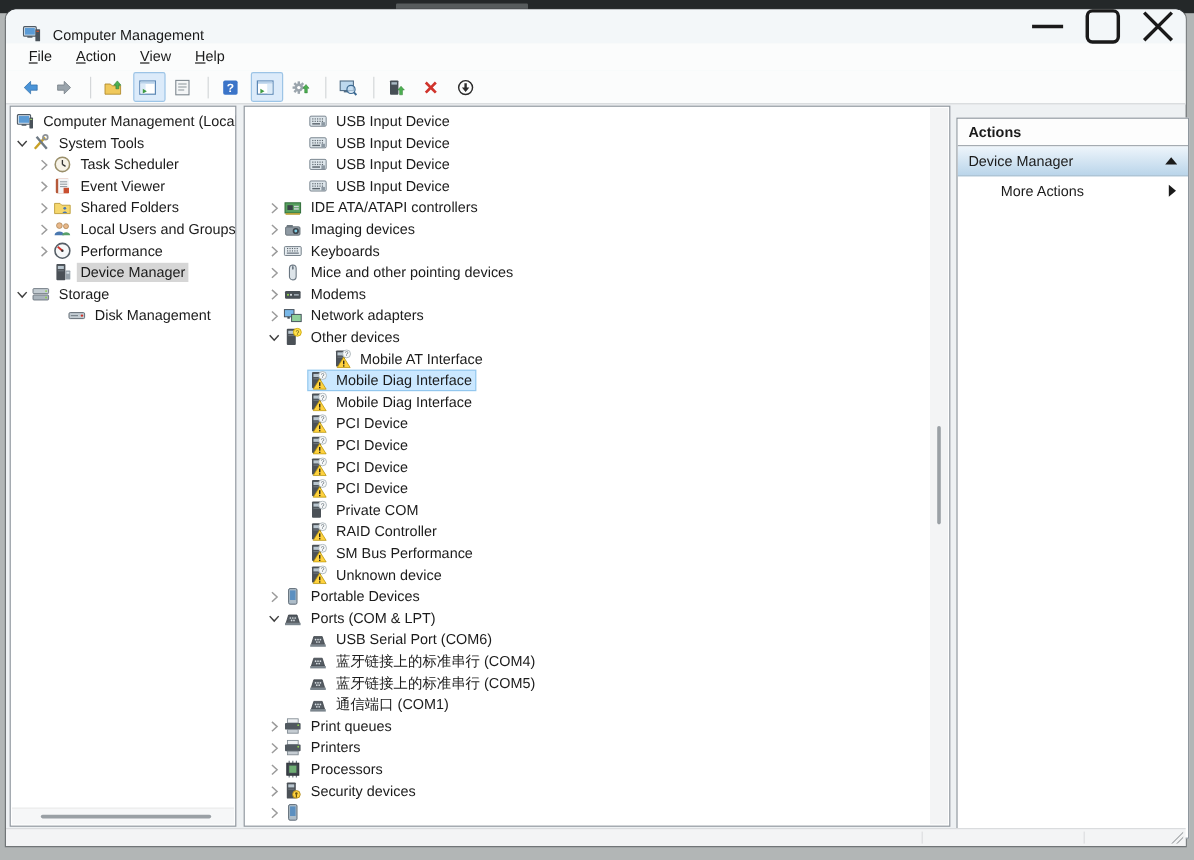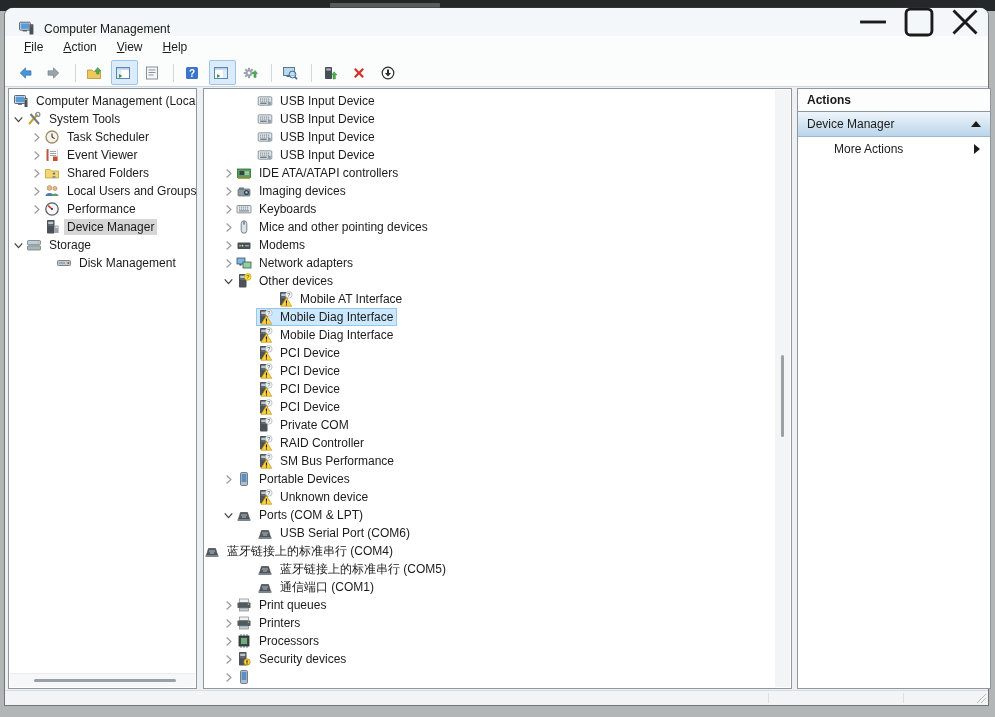--- a/index.html
+++ b/index.html
@@ -40,7 +40,7 @@
   .pane{position:absolute;background:#fff;border:1px solid #8f979e;box-sizing:border-box;overflow:hidden;}
   .left-pane{left:3px;top:80px;width:189px;height:601px;}
   .center-pane{left:198px;top:80px;width:589px;height:601px;}
-  .actions-pane{left:792px;top:80px;width:194px;height:601px;}
+  .actions-pane{left:792px;top:90px;width:194px;height:601px;}
 
   .tree{padding-top:3px;}
   .trow{height:18px;display:flex;align-items:center;white-space:nowrap;}

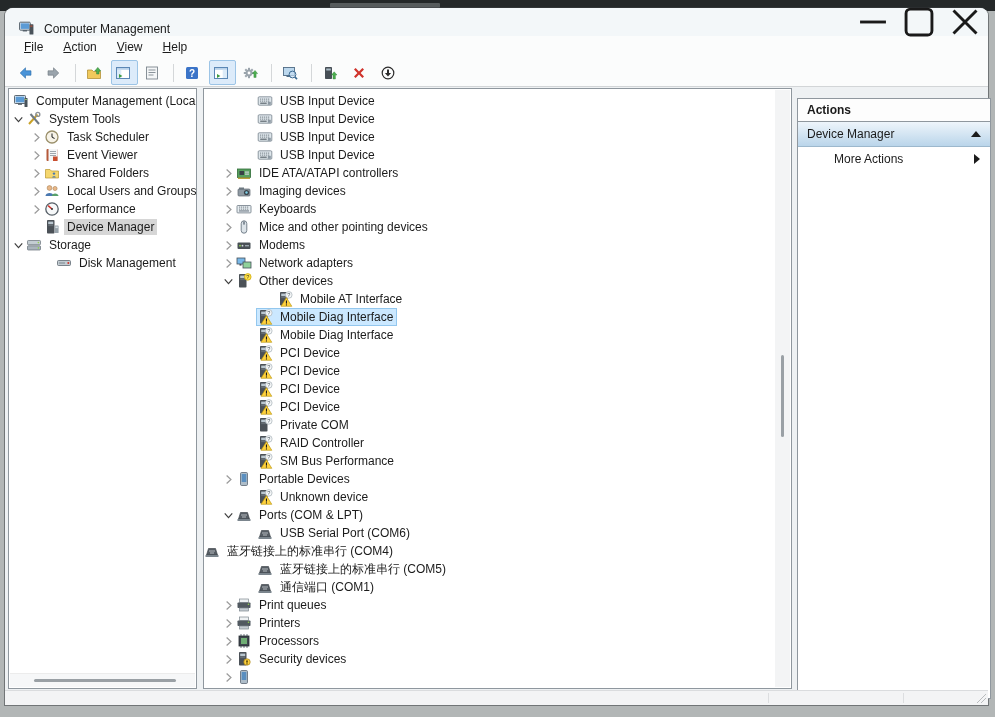--- a/index.html
+++ b/index.html
@@ -740,20 +740,6 @@
           </span>
           <span class="tlabel">SM Bus Performance</span>
         </div>
-        <div class="trow" style="padding-left:17px">
-          <span class="chev">
-            <svg viewBox="0 0 16 16" xmlns="http://www.w3.org/2000/svg">
-              <path d="M6 3.8 L10.6 8 L6 12.2" fill="none" stroke="#9b9b9b" stroke-width="1.3"></path>
-            </svg>
-          </span>
-          <span class="ticon">
-            <svg viewBox="0 0 16 16" xmlns="http://www.w3.org/2000/svg">
-              <rect x="4.5" y="1.5" width="7" height="13" rx="1.2" fill="#aebdc9" stroke="#5a6672" stroke-width="0.8"></rect>
-              <rect x="5.7" y="3" width="4.6" height="8" fill="#5b8fc0"></rect>
-            </svg>
-          </span>
-          <span class="tlabel">Portable Devices</span>
-        </div>
         <div class="trow" style="padding-left:53px">
           <span class="ticon">
             <svg viewBox="0 0 16 16" xmlns="http://www.w3.org/2000/svg">
@@ -768,6 +754,20 @@
             </svg>
           </span>
           <span class="tlabel">Unknown device</span>
+        </div>
+        <div class="trow" style="padding-left:17px">
+          <span class="chev">
+            <svg viewBox="0 0 16 16" xmlns="http://www.w3.org/2000/svg">
+              <path d="M6 3.8 L10.6 8 L6 12.2" fill="none" stroke="#9b9b9b" stroke-width="1.3"></path>
+            </svg>
+          </span>
+          <span class="ticon">
+            <svg viewBox="0 0 16 16" xmlns="http://www.w3.org/2000/svg">
+              <rect x="4.5" y="1.5" width="7" height="13" rx="1.2" fill="#aebdc9" stroke="#5a6672" stroke-width="0.8"></rect>
+              <rect x="5.7" y="3" width="4.6" height="8" fill="#5b8fc0"></rect>
+            </svg>
+          </span>
+          <span class="tlabel">Portable Devices</span>
         </div>
         <div class="trow" style="padding-left:17px">
           <span class="chev">

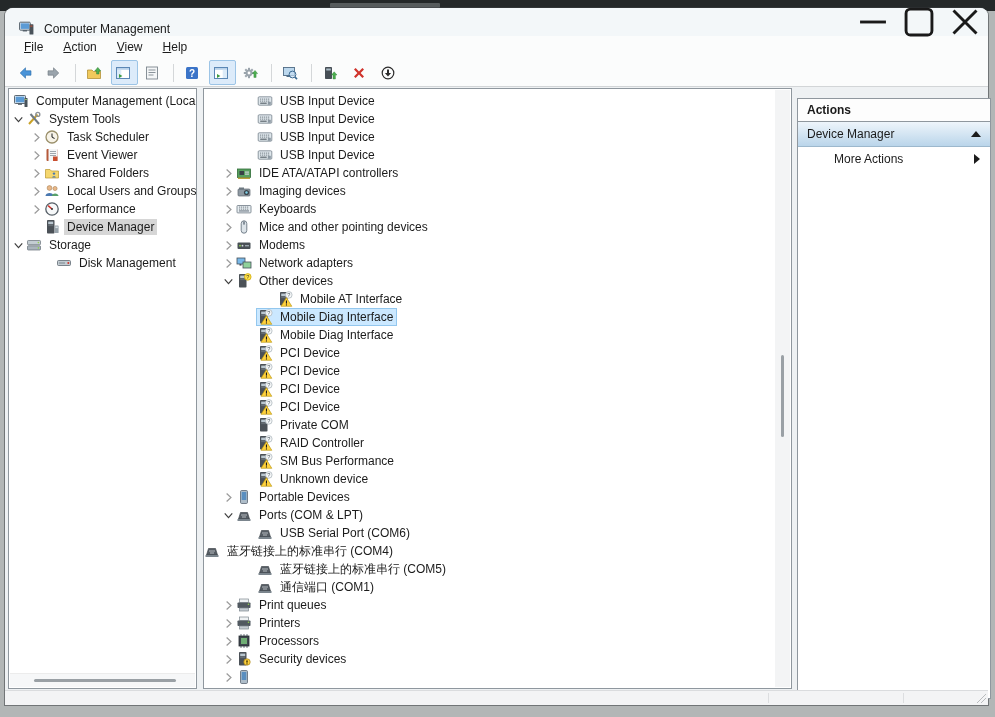--- a/index.html
+++ b/index.html
@@ -802,7 +802,7 @@
           </span>
           <span class="tlabel">USB Serial Port (COM6)</span>
         </div>
-        <div class="trow" style="">
+        <div class="trow" style="padding-left:53px">
           <span class="ticon">
             <svg viewBox="0 0 16 16" xmlns="http://www.w3.org/2000/svg">
               <path d="M2.5 12 L4.5 5.5 L11.5 5.5 L13.5 12 Z" fill="#565d64" stroke="#33393f" stroke-width="0.6"></path>

